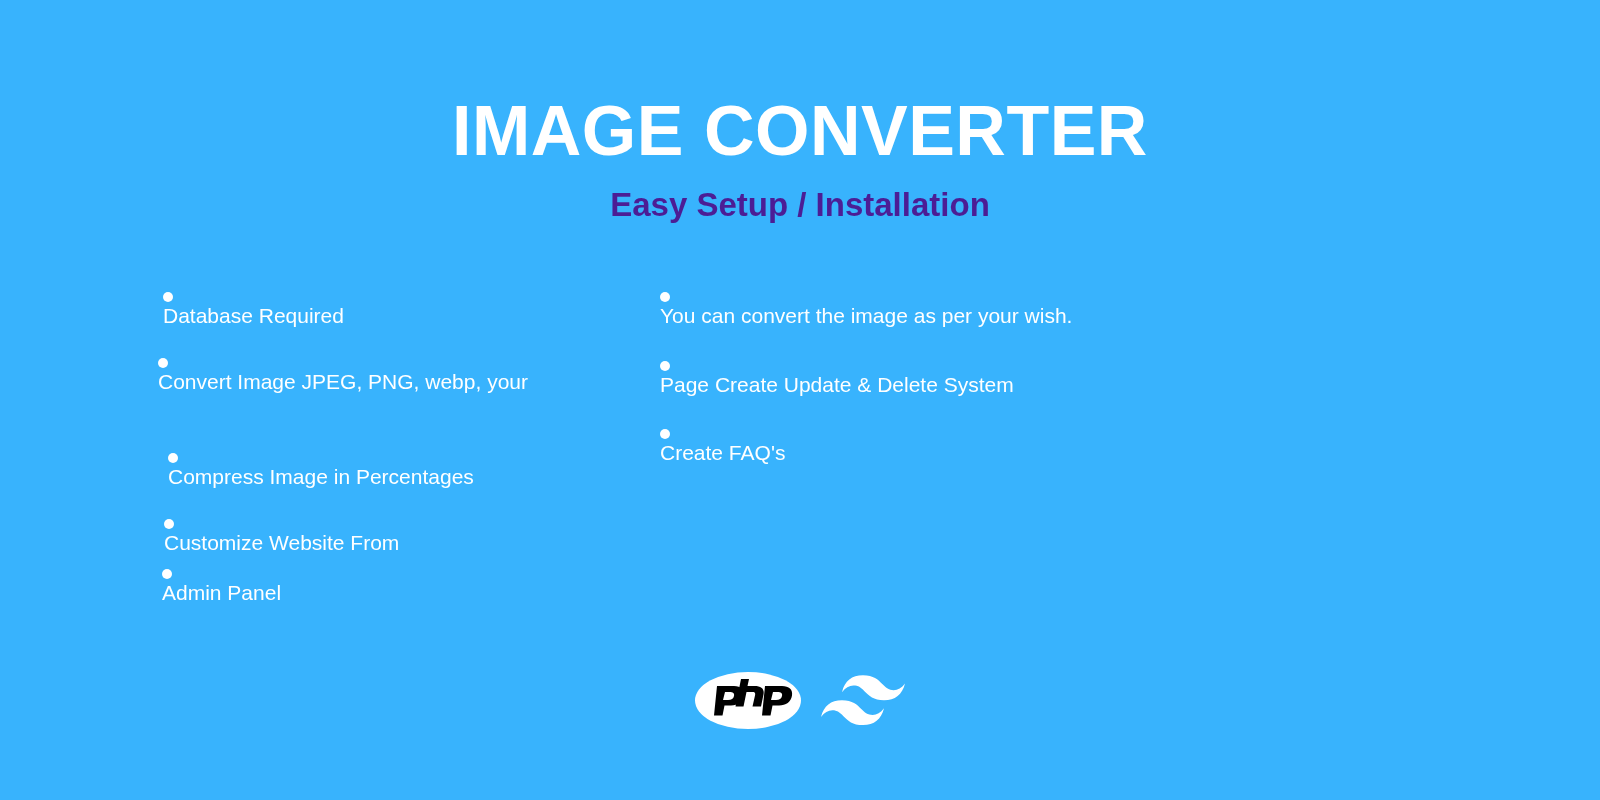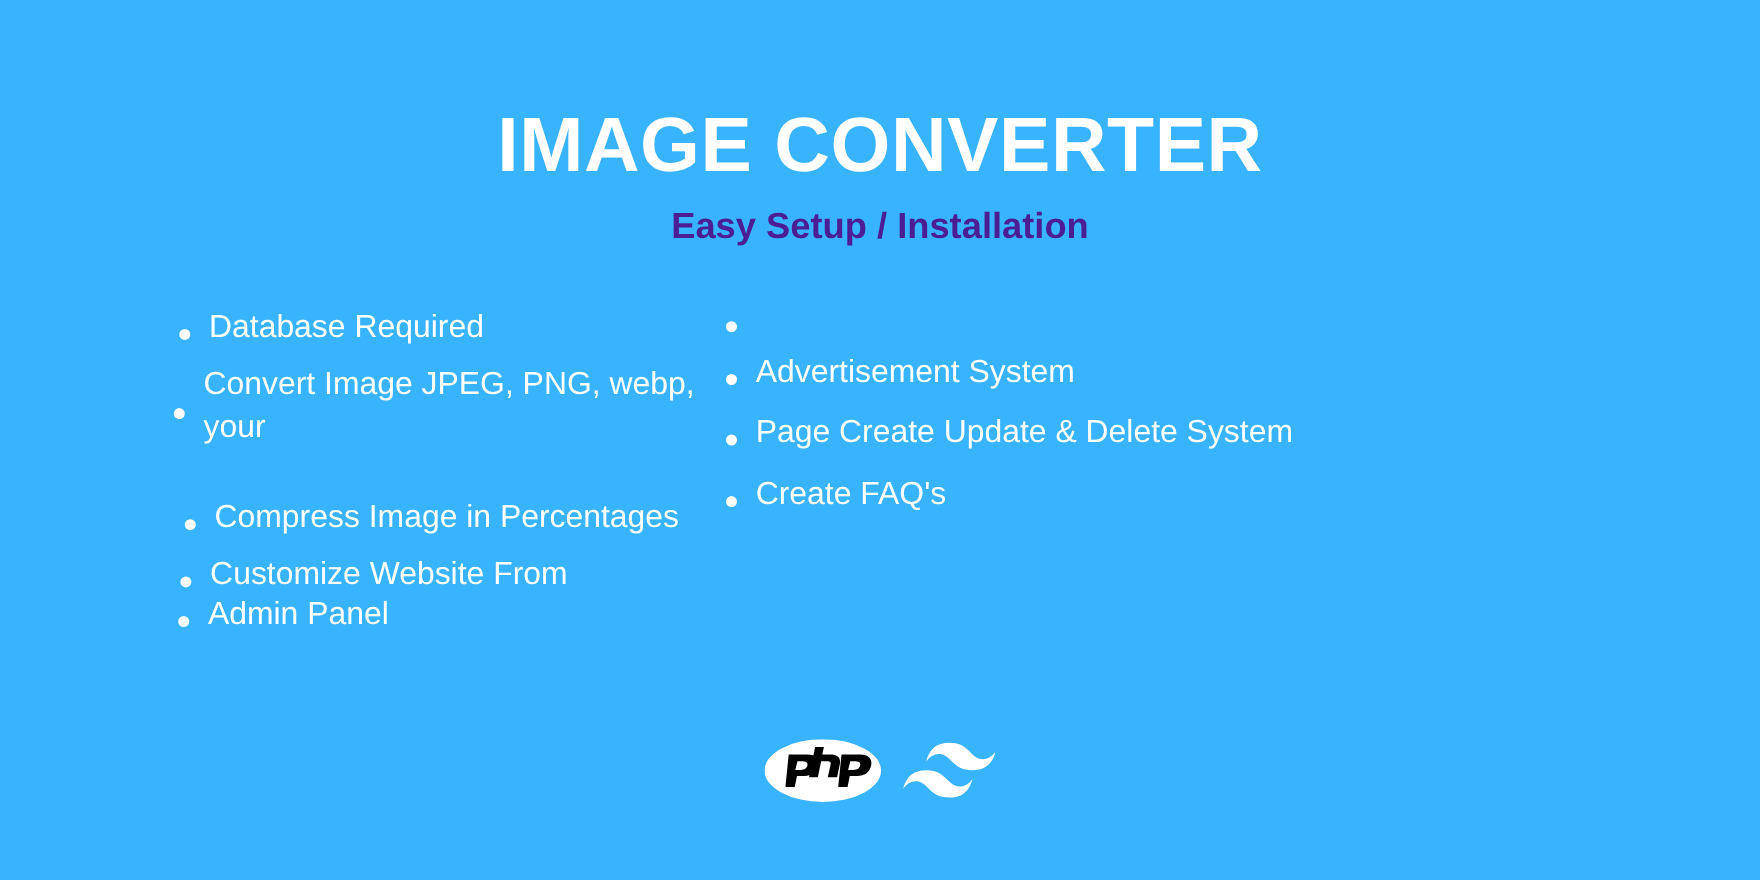--- a/index.html
+++ b/index.html
@@ -75,13 +75,14 @@
 
   .feature-item {
     display: flex;
-    align-items: center;
+    align-items: flex-start;
     color: #ffffff;
-    font-size: 29px;
+    font-size: 21px;
     line-height: 1.32;
     font-weight: 400;
     font-family: "Liberation Sans", sans-serif;
     margin-bottom: 17px;
+    flex-direction: column;
   }
 
   #feature-column-left .feature-item {

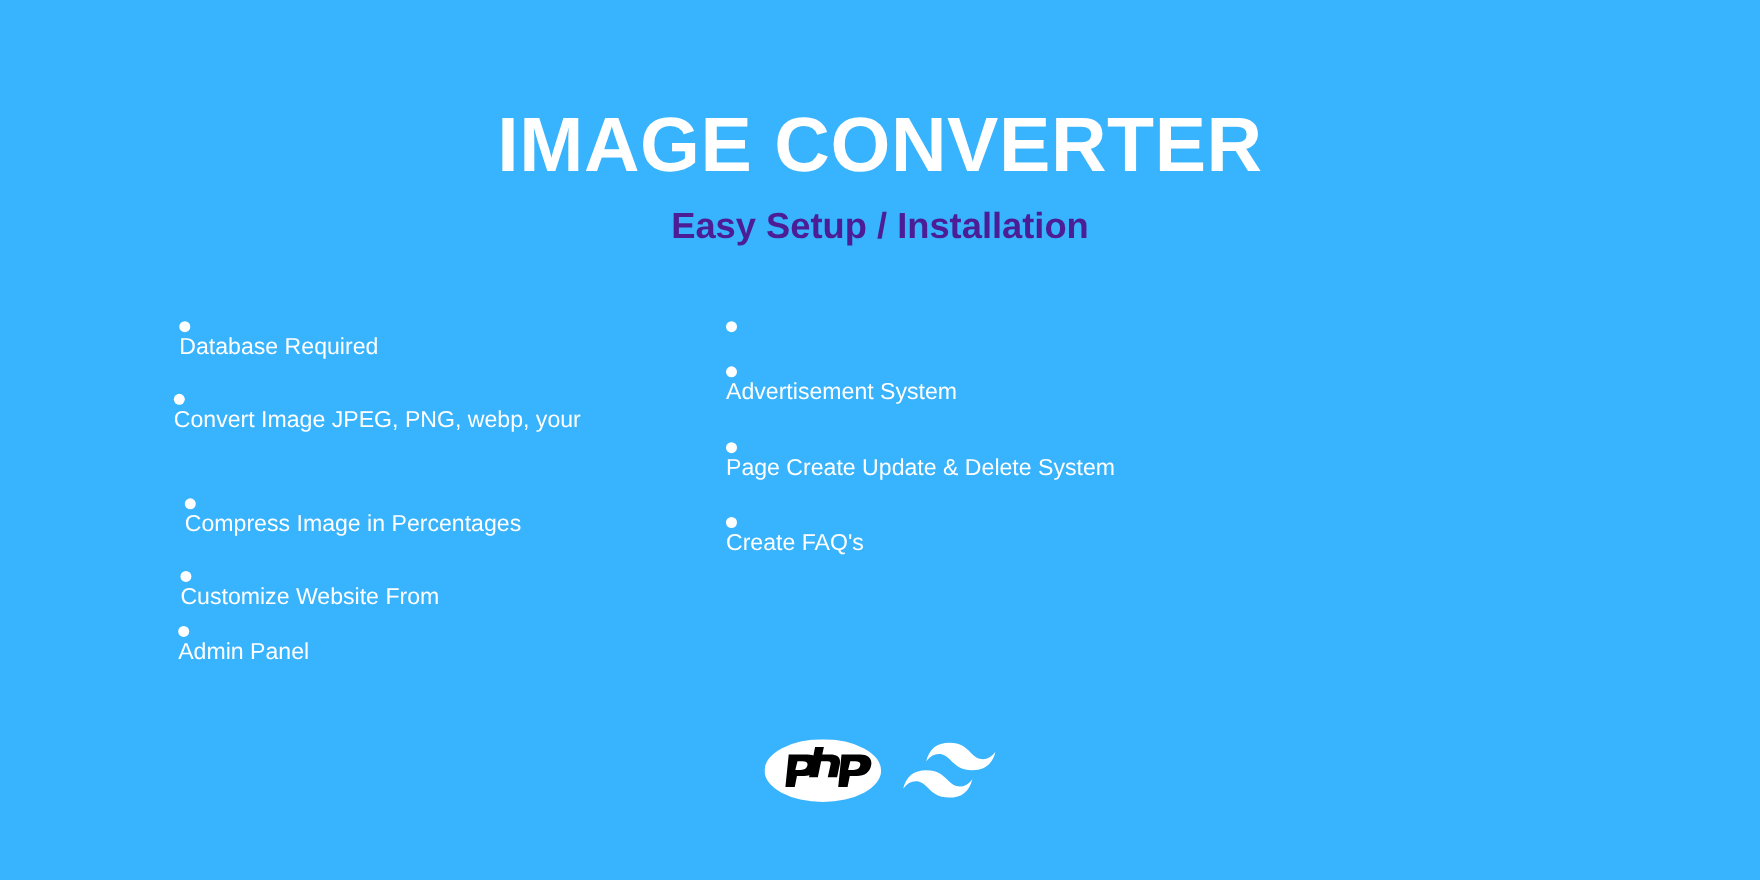--- a/index.html
+++ b/index.html
@@ -178,6 +178,7 @@
     <ul id="feature-column-right" class="feature-column" style="list-style:none;margin:0;padding-top:0;padding-right:0;padding-bottom:0;">
       <li class="feature-item wrap">
         <span class="bullet-marker"></span>
+        <span class="feature-text">You can convert the image as per your wish.</span>
       </li>
       <li class="feature-item">
         <span class="bullet-marker"></span>

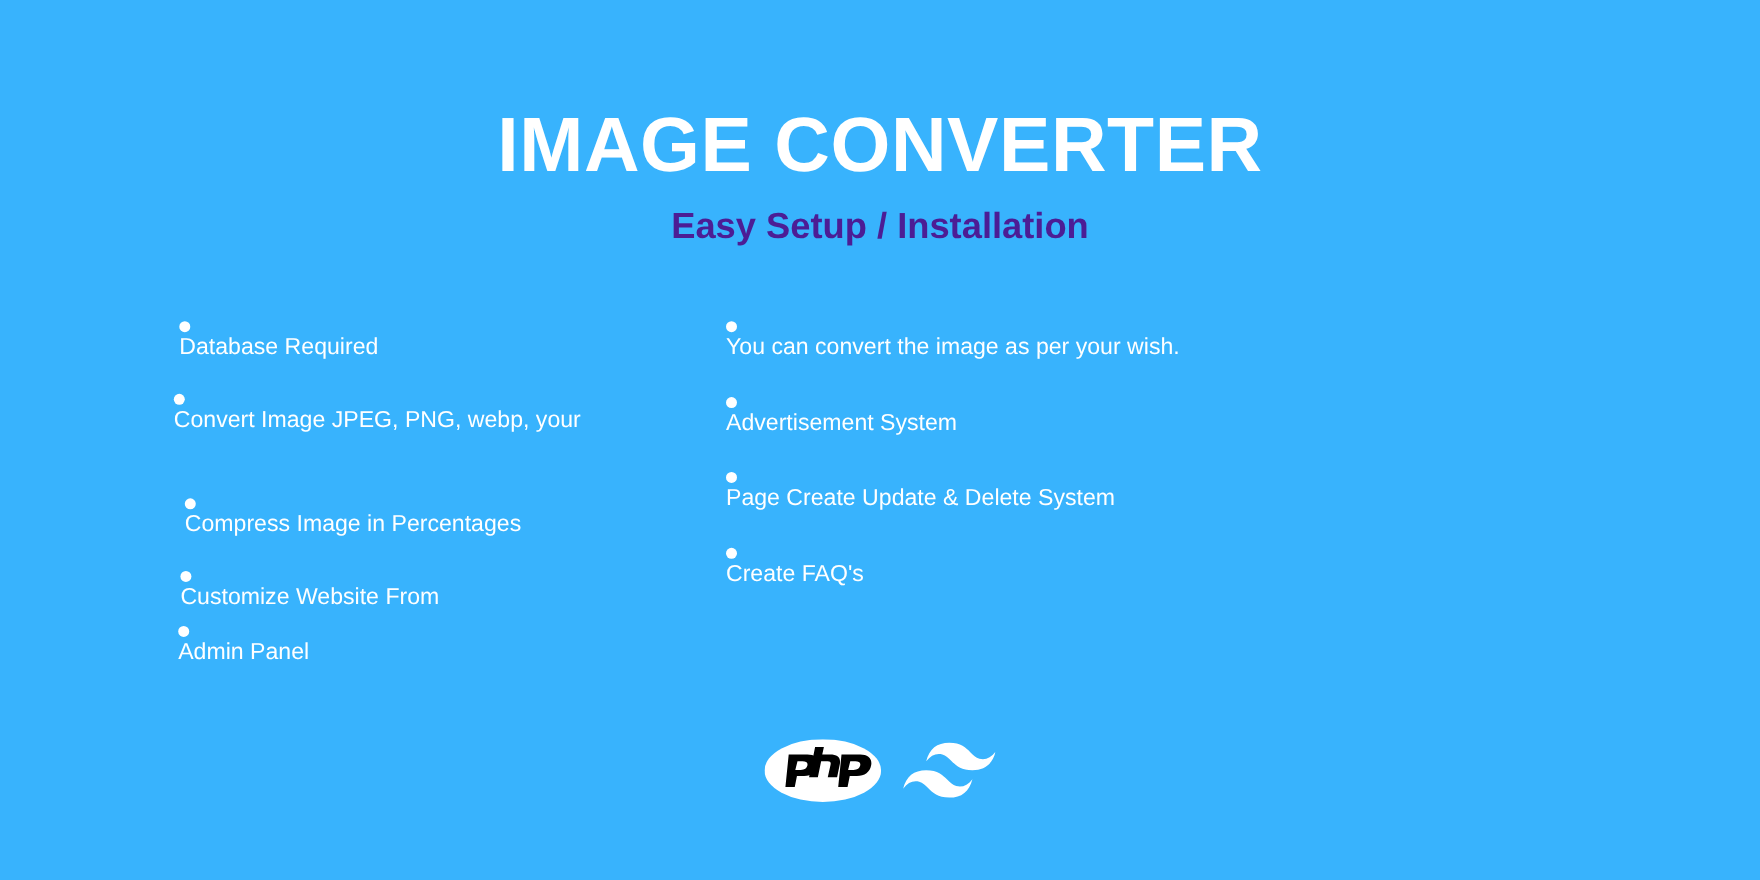--- a/index.html
+++ b/index.html
@@ -182,10 +182,6 @@
       </li>
       <li class="feature-item">
         <span class="bullet-marker"></span>
-        <span class="feature-text">Advertisement System</span>
-      </li>
-      <li class="feature-item">
-        <span class="bullet-marker"></span>
         <span class="feature-text">Page Create Update &amp; Delete System</span>
       </li>
       <li class="feature-item">

